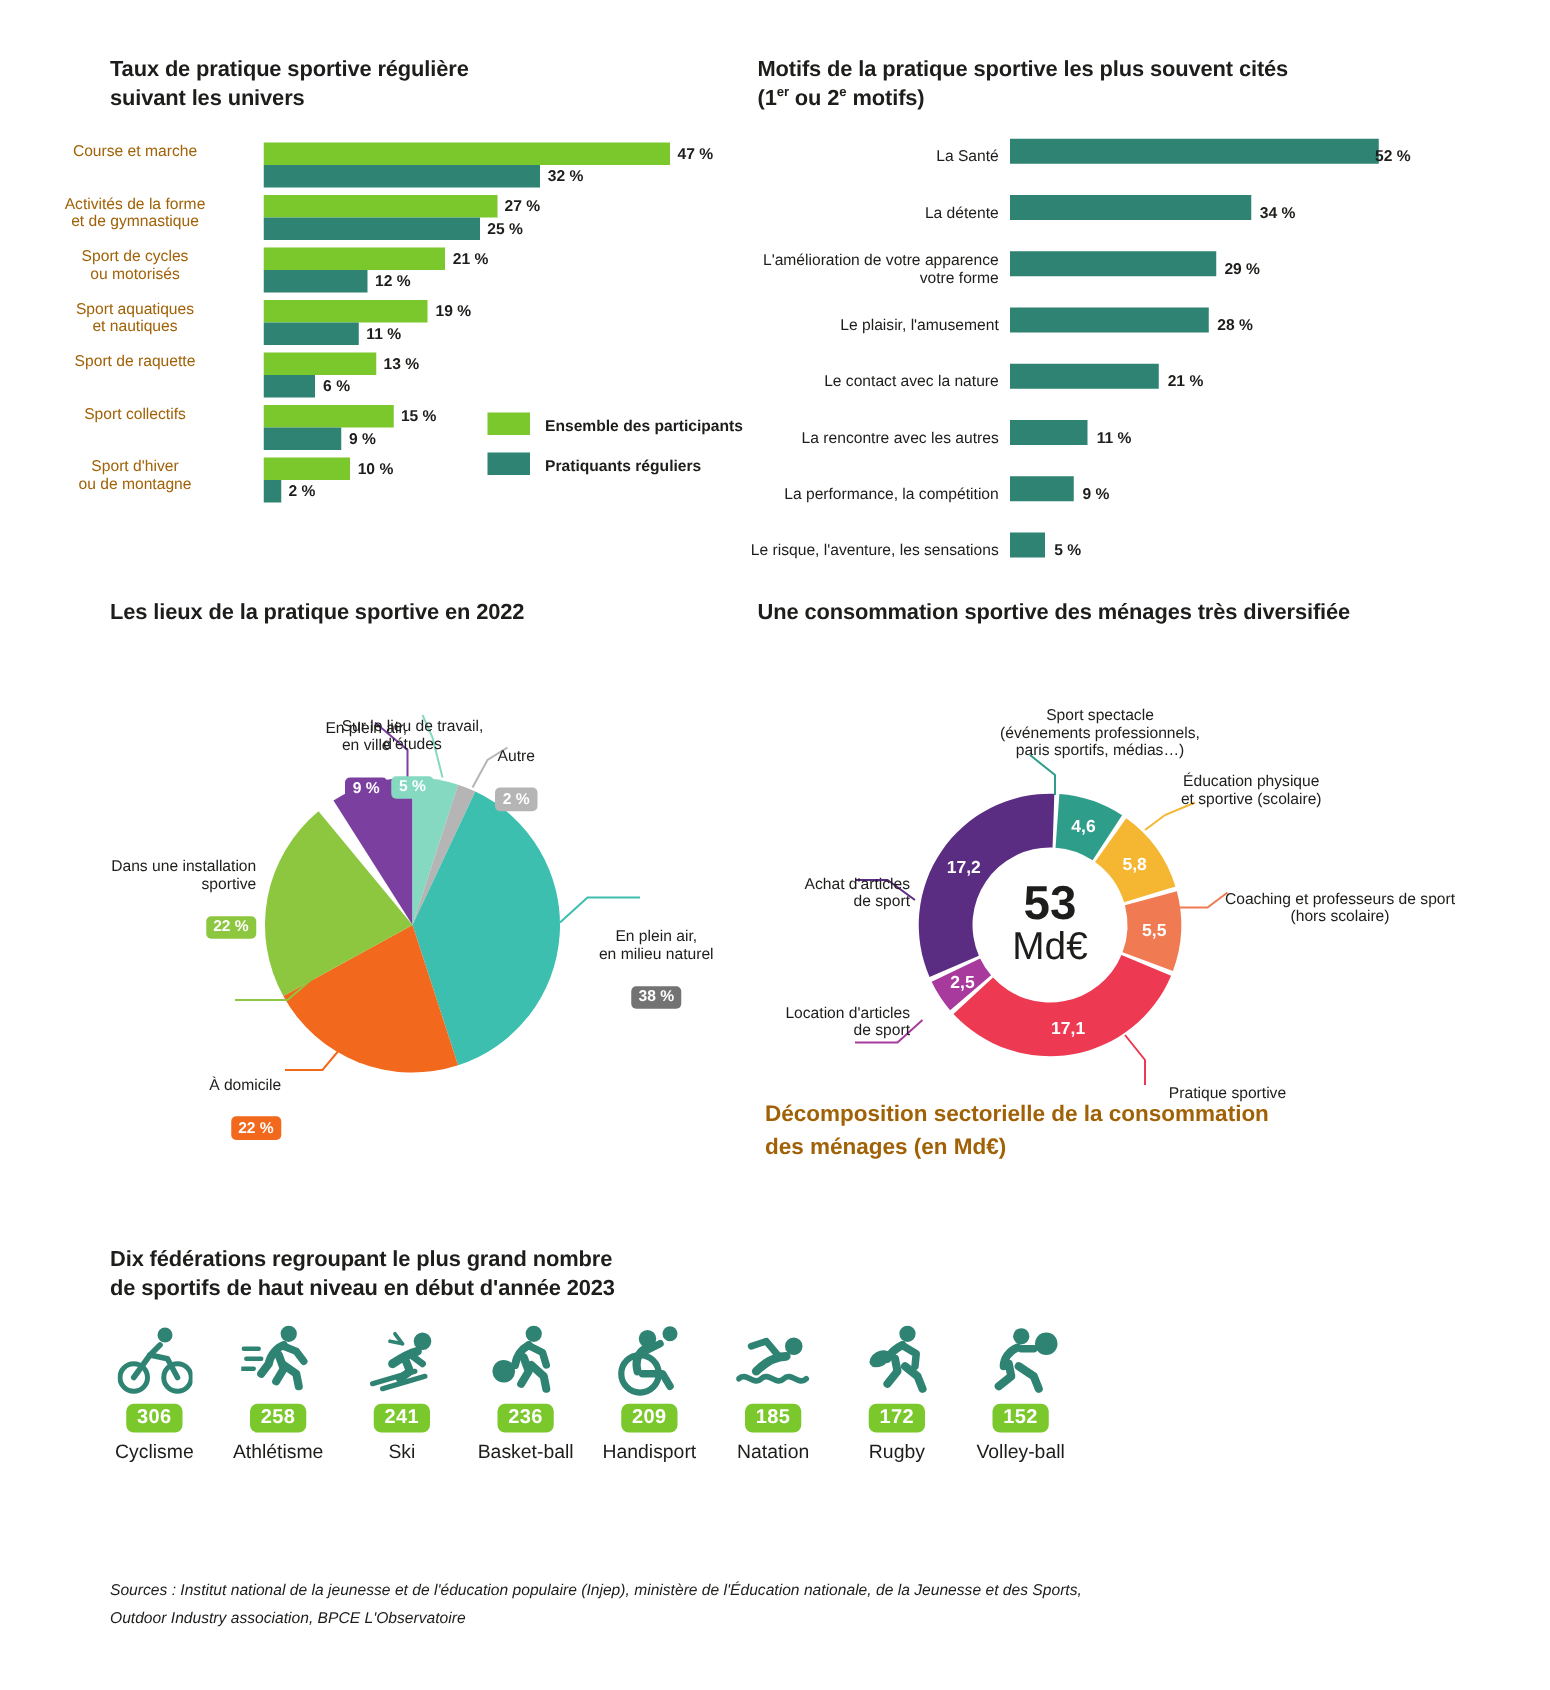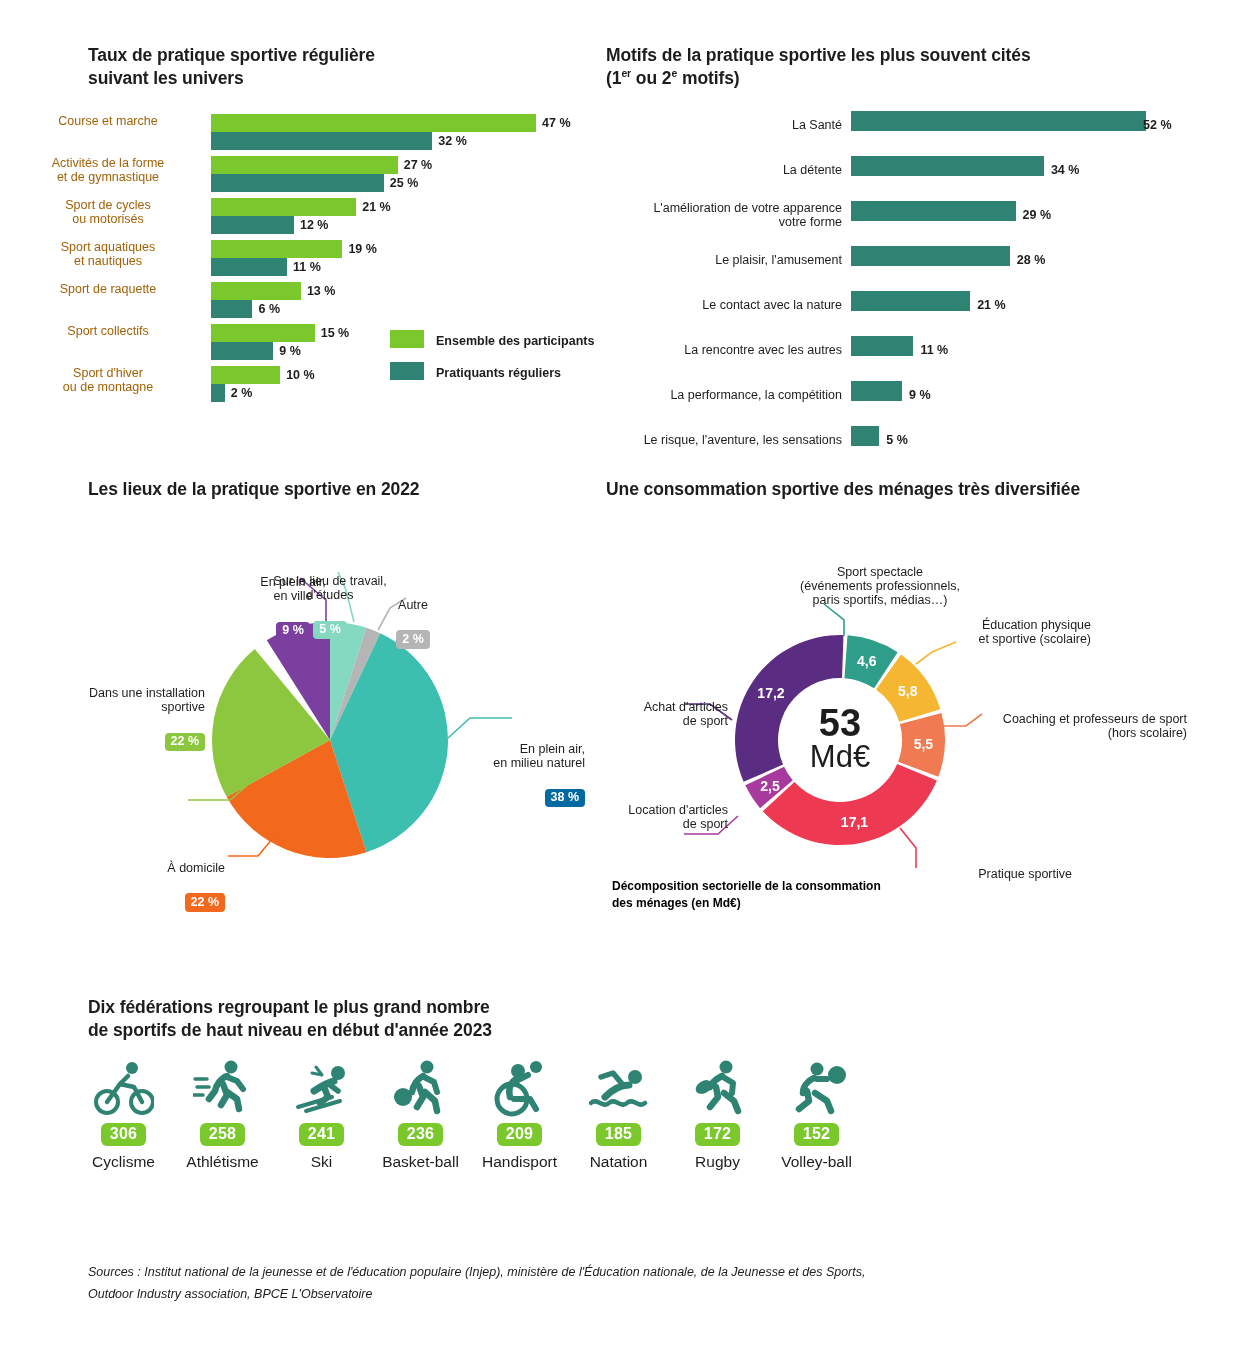--- a/index.html
+++ b/index.html
@@ -62,7 +62,7 @@
   .legend-label { font-size: 12.5px; font-weight: bold; color: #1d1d1b; }
 
   
-  .sbar-row { position: relative; height: 28px; margin-bottom: 17px; margin-left: 43px; }
+  .sbar-row { position: relative; height: 28px; margin-bottom: 17px; }
   .sbar-cat {
     position: absolute;
     right: 100%;

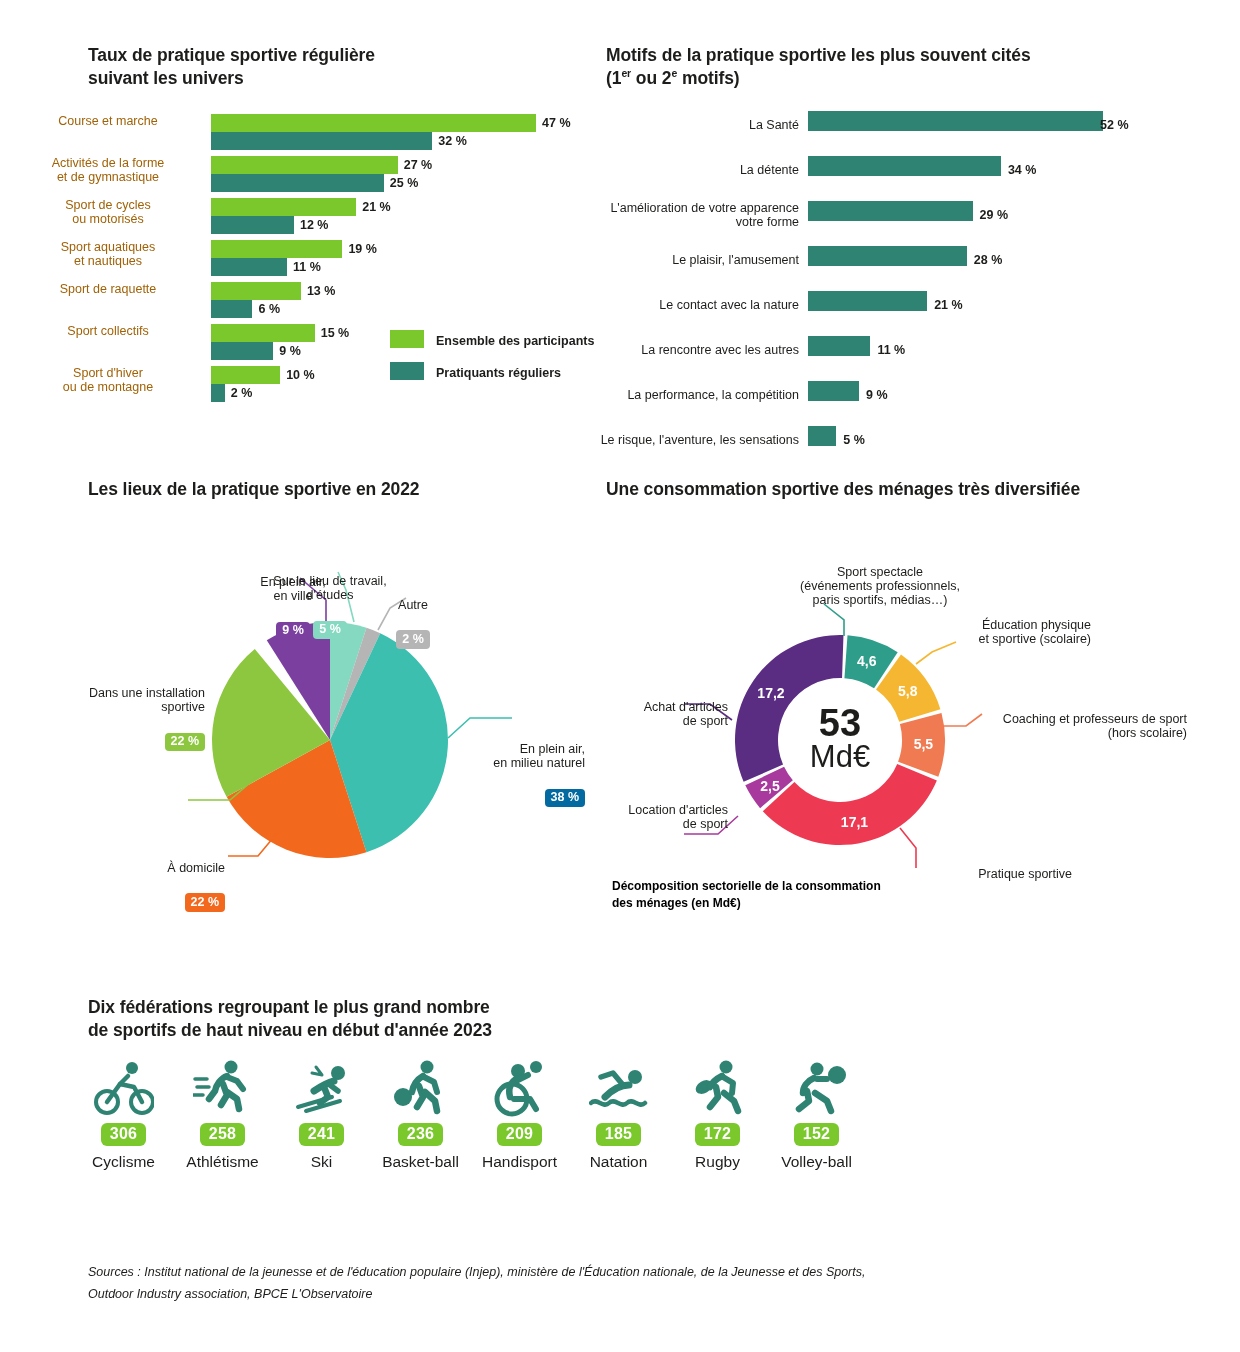--- a/index.html
+++ b/index.html
@@ -97,7 +97,7 @@
   }
   .callout.center { text-align: center; }
   .callout.right { text-align: right; }
-  .callout.left { text-align: right; }
+  .callout.left { text-align: center; }
   .chip {
     display: inline-block;
     color: #ffffff;

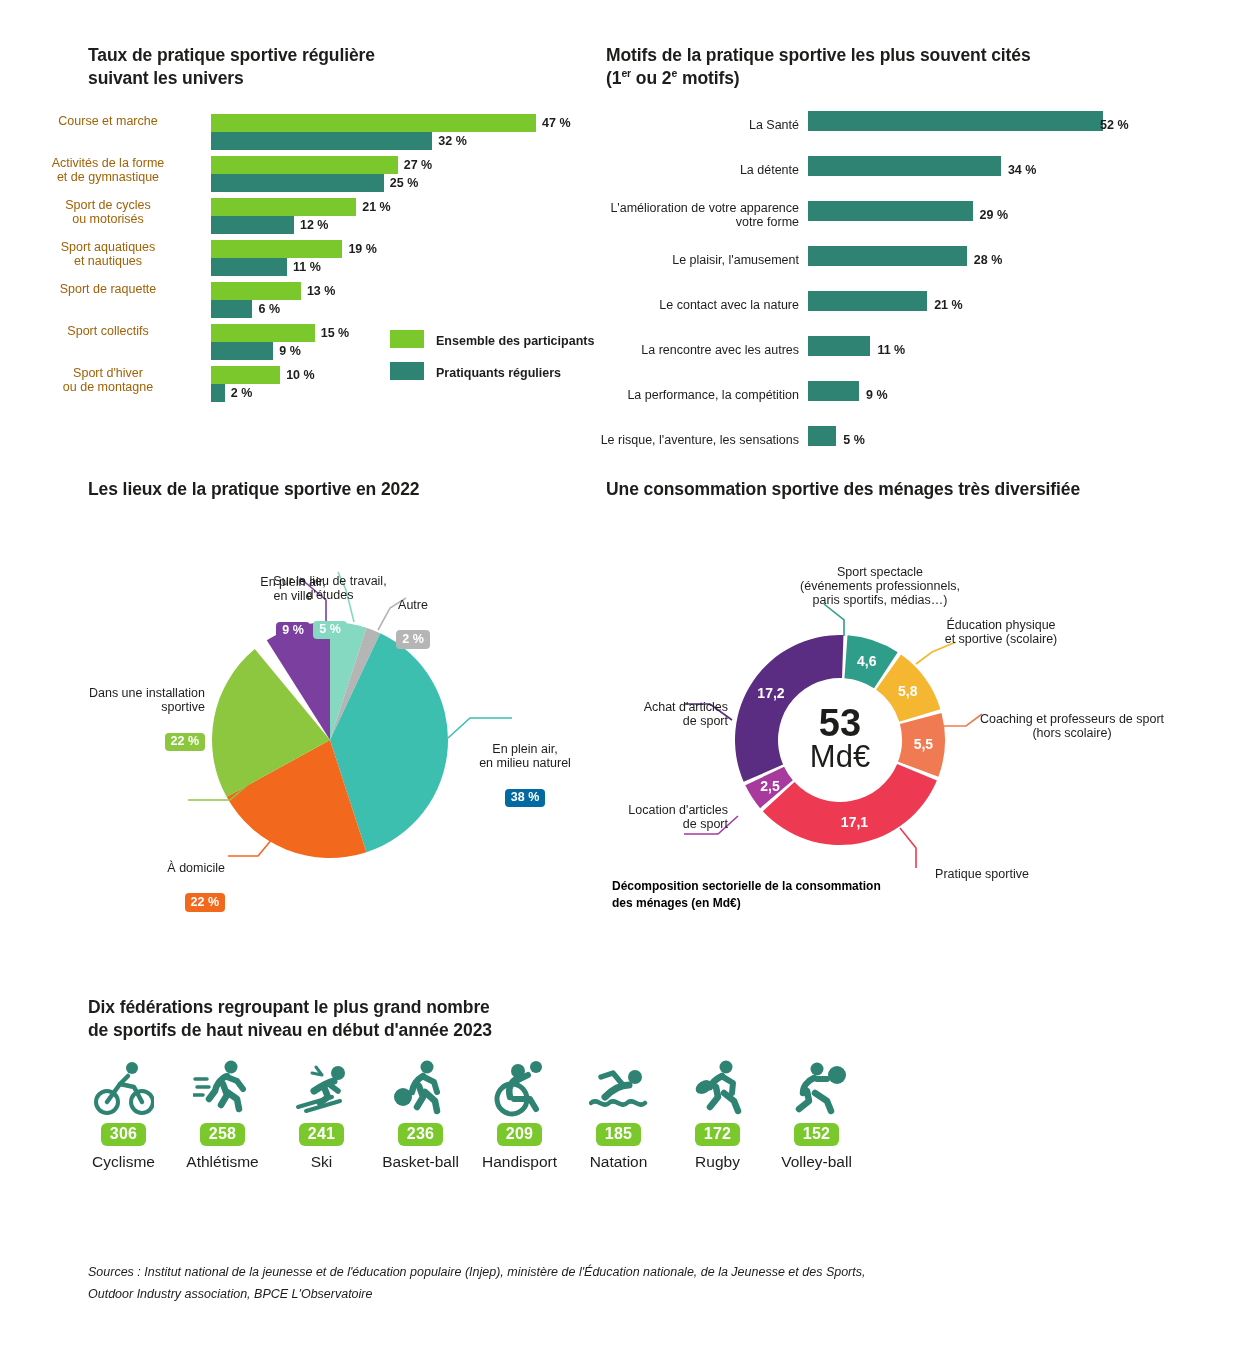--- a/index.html
+++ b/index.html
@@ -390,7 +390,7 @@
 <div class="callout left" style="left:465px; top:728px; width:120px;">
   <span>En plein air,
 en milieu naturel</span><br>
-  <span class="chip" style="background:#0369a1">38 %</span>
+  <span class="chip" style="background:#737373">38 %</span>
 </div>
 
 <div class="callout right" style="left:130px; top:847px; width:95px;">

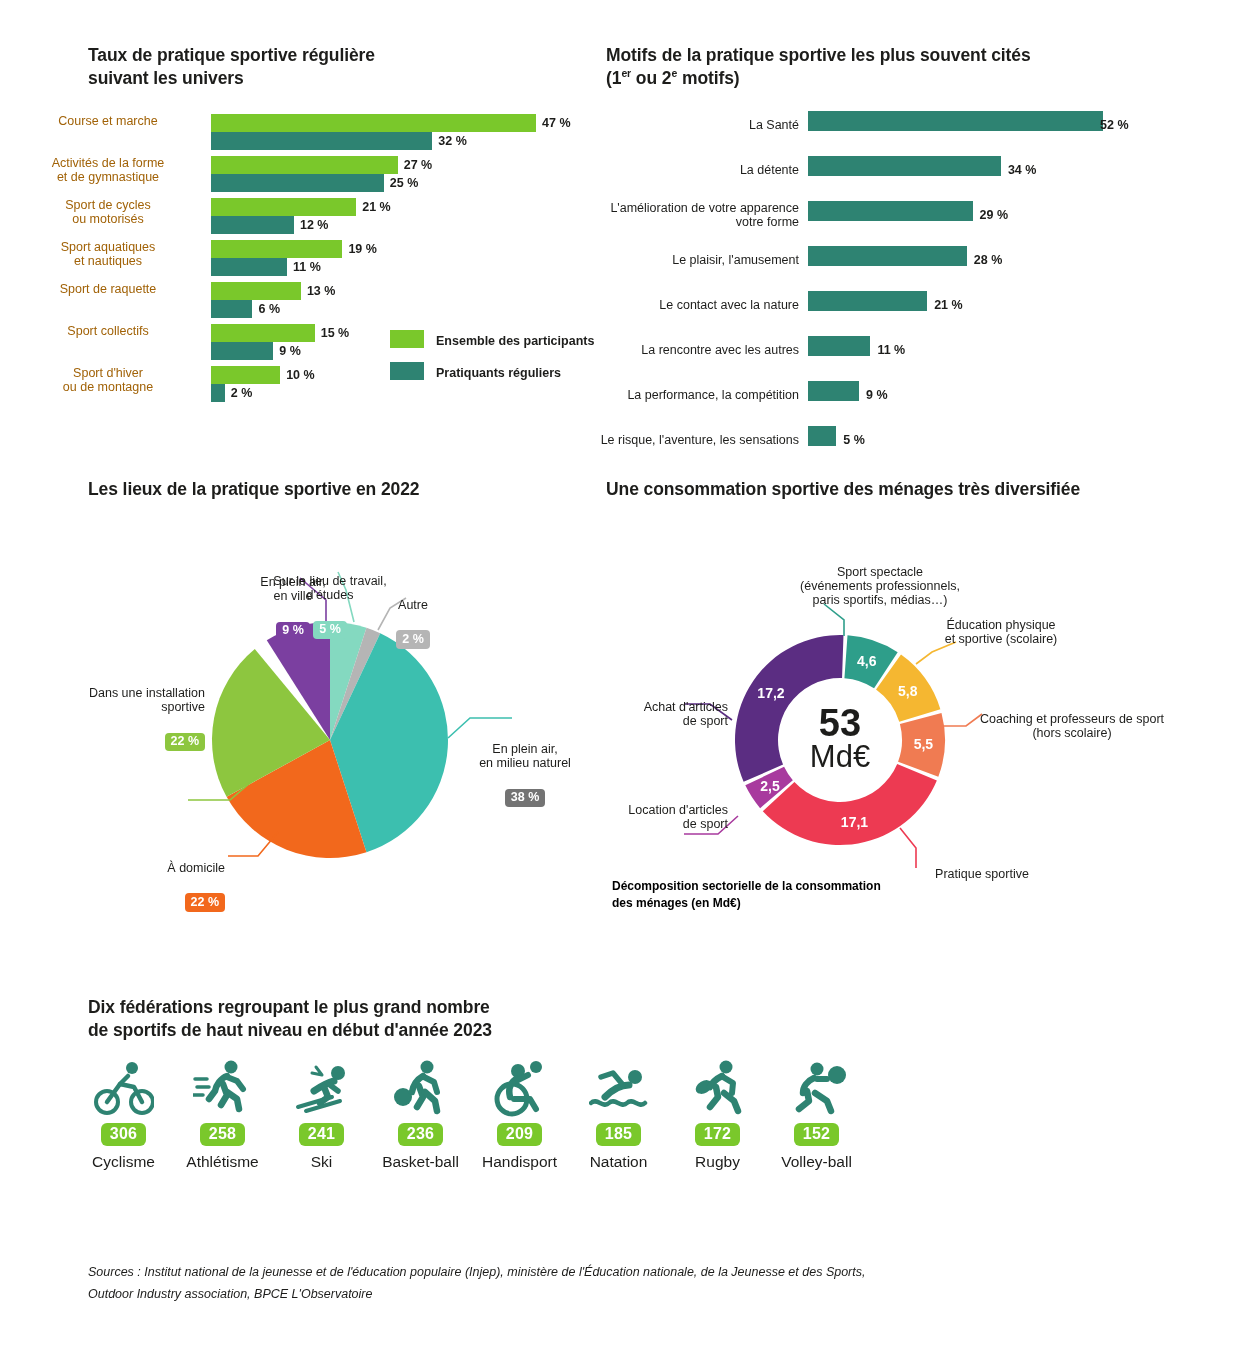--- a/index.html
+++ b/index.html
@@ -111,11 +111,11 @@
   
   .donut-caption {
     position: absolute;
-    font-size: 12px;
+    font-size: 18px;
     font-weight: bold;
     line-height: 1.45;
     white-space: pre-line;
-    color: #000000;
+    color: #a16207;
   }
   .donut-center-num {
     font-size: 38px;

